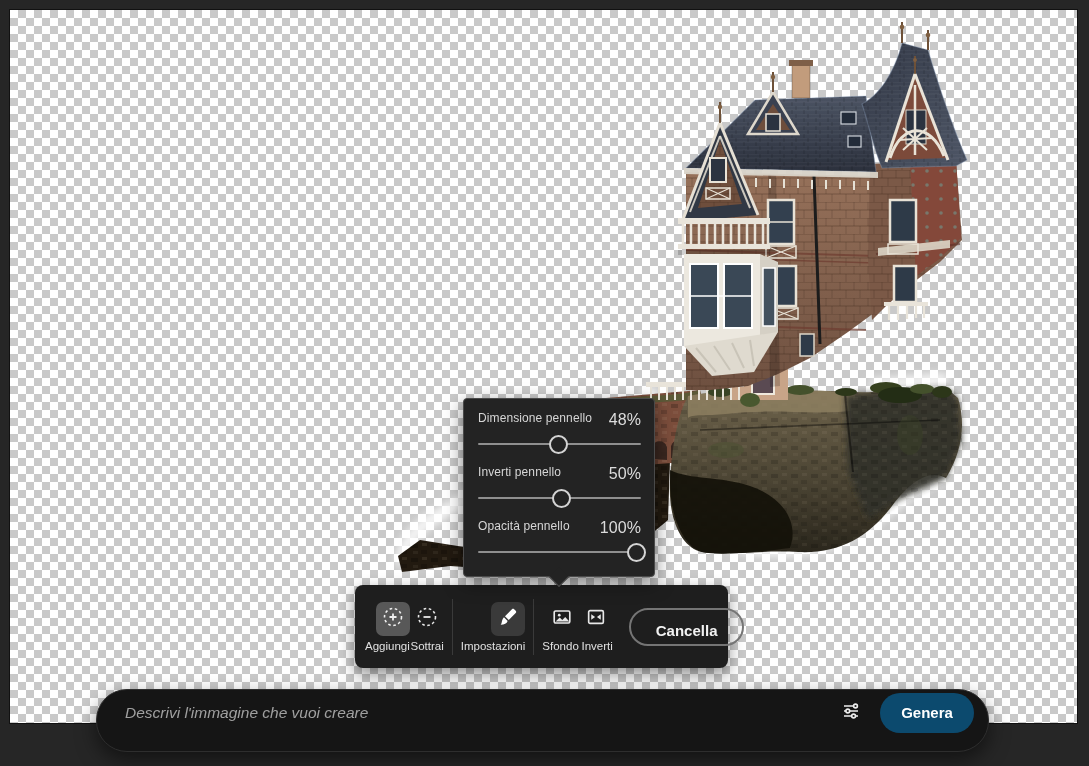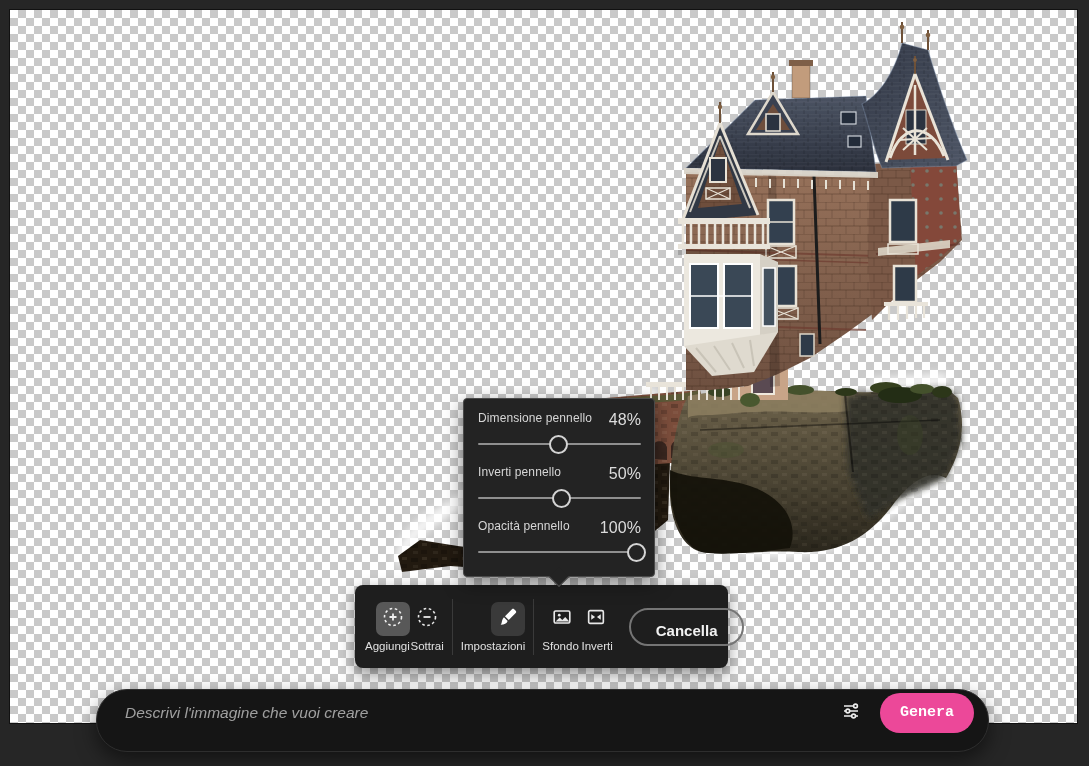--- a/index.html
+++ b/index.html
@@ -84,8 +84,8 @@
   .tune-btn { width:30px; height:30px; display:flex; align-items:center; justify-content:center; cursor:pointer; margin-right:14px; flex:none; }
   .generate-btn {
     width:94px; height:40px; border:none; border-radius:20px;
-    background:#ec4899; color:#ffffff; font-size:15px; font-weight:700;
-    font-family:Liberation Mono, monospace; cursor:pointer; flex:none;
+    background:#0c4a6e; color:#ffffff; font-size:15px; font-weight:700;
+    font-family:Liberation Sans, sans-serif; cursor:pointer; flex:none;
   }
 </style>
 </head>

